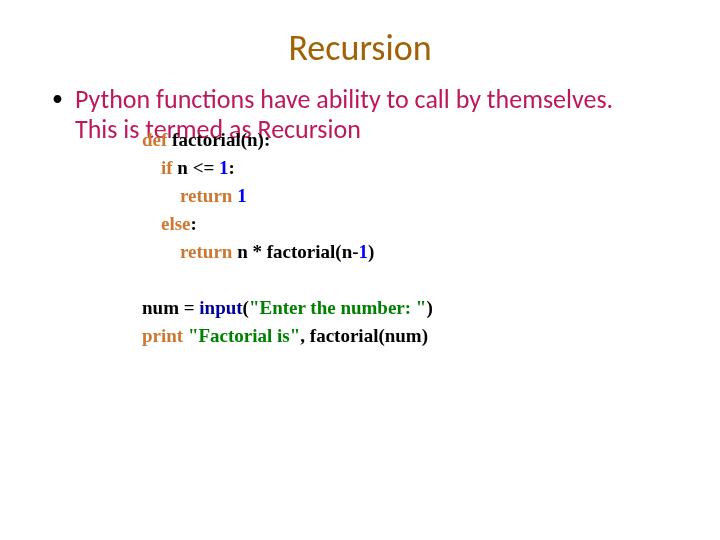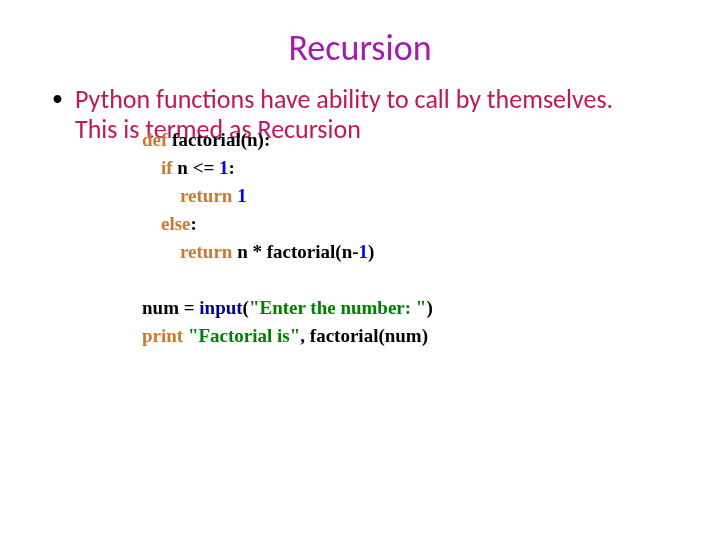--- a/index.html
+++ b/index.html
@@ -20,7 +20,7 @@
     text-align: center;
     font-size: 36px;
     font-weight: 400;
-    color: #a21caf;
+    color: #a16207;
     margin-top: 6px;
     margin-bottom: 14px;
   }

